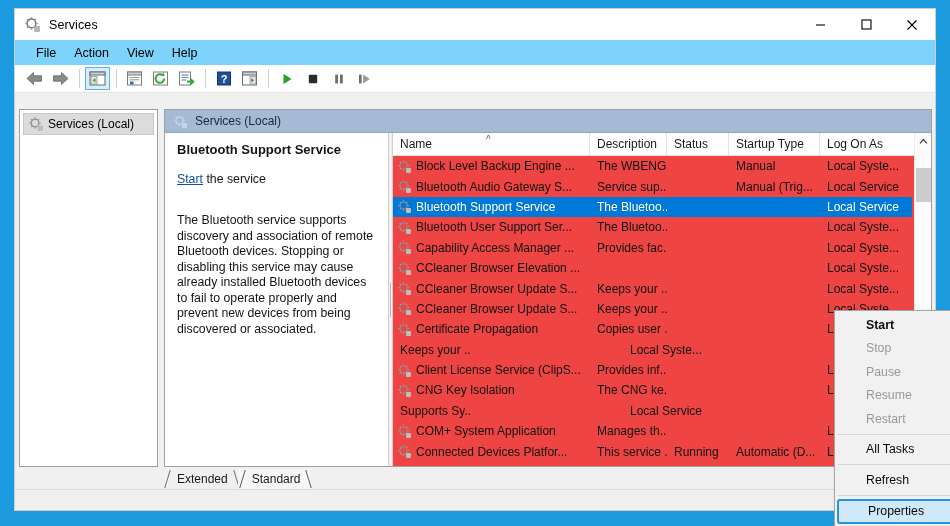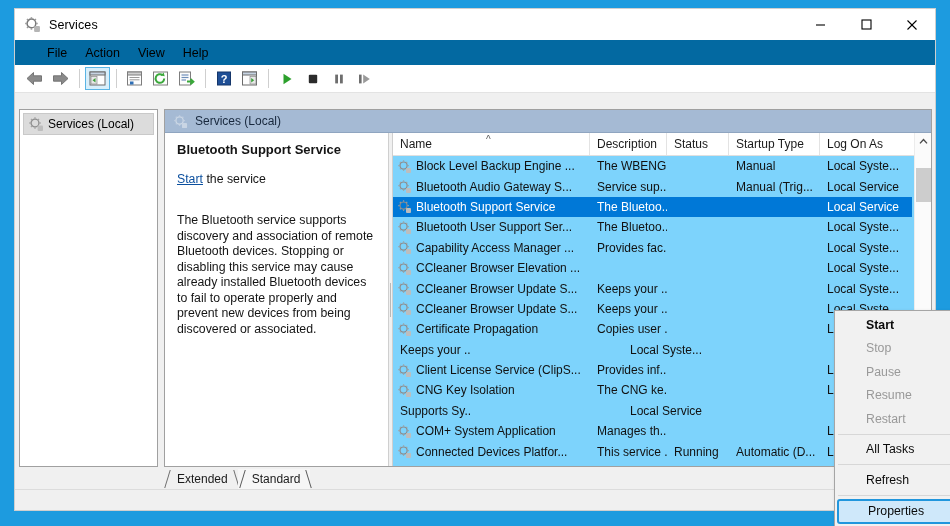--- a/index.html
+++ b/index.html
@@ -60,9 +60,9 @@
   
   #menubar {
     height: 25px;
-    background: #0369a1;
+    background: #7dd3fc;
     display: flex; align-items: center;
-    padding-left: 23px;
+    padding-left: 12px;
     flex: none;
   }
   .menu-item {

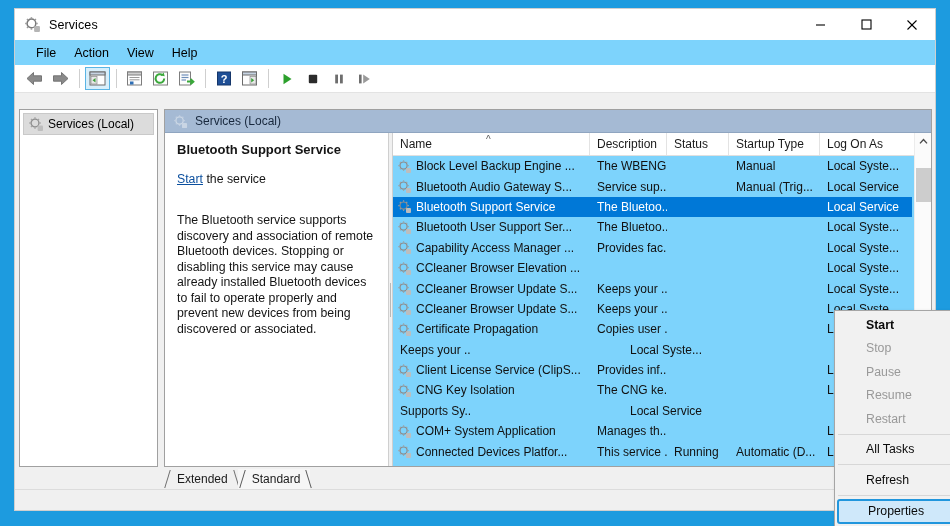--- a/index.html
+++ b/index.html
@@ -179,7 +179,7 @@
   #listview {
     flex: 1; min-width: 0;
     display: flex; flex-direction: column;
-    background: #7dd3fc;
+    background: #ef4444;
     position: relative;
   }
   #list-header {

